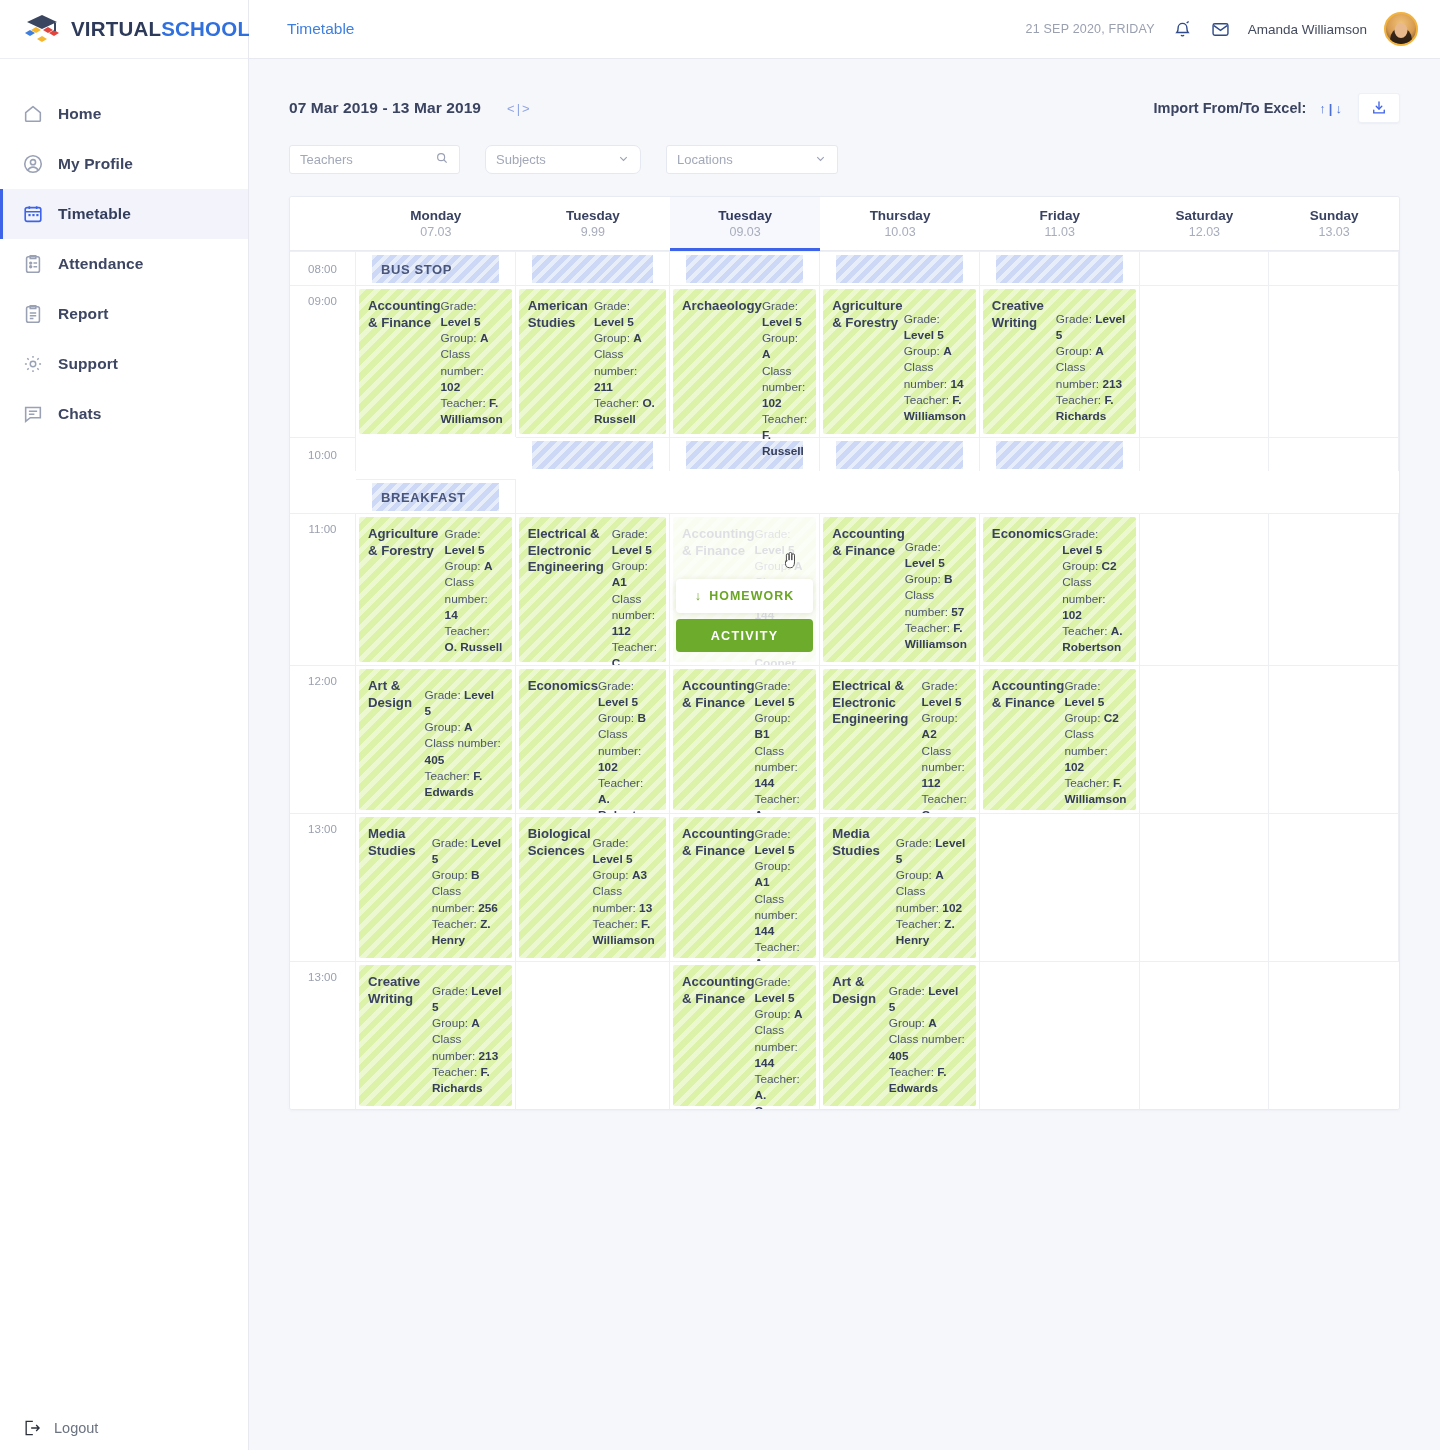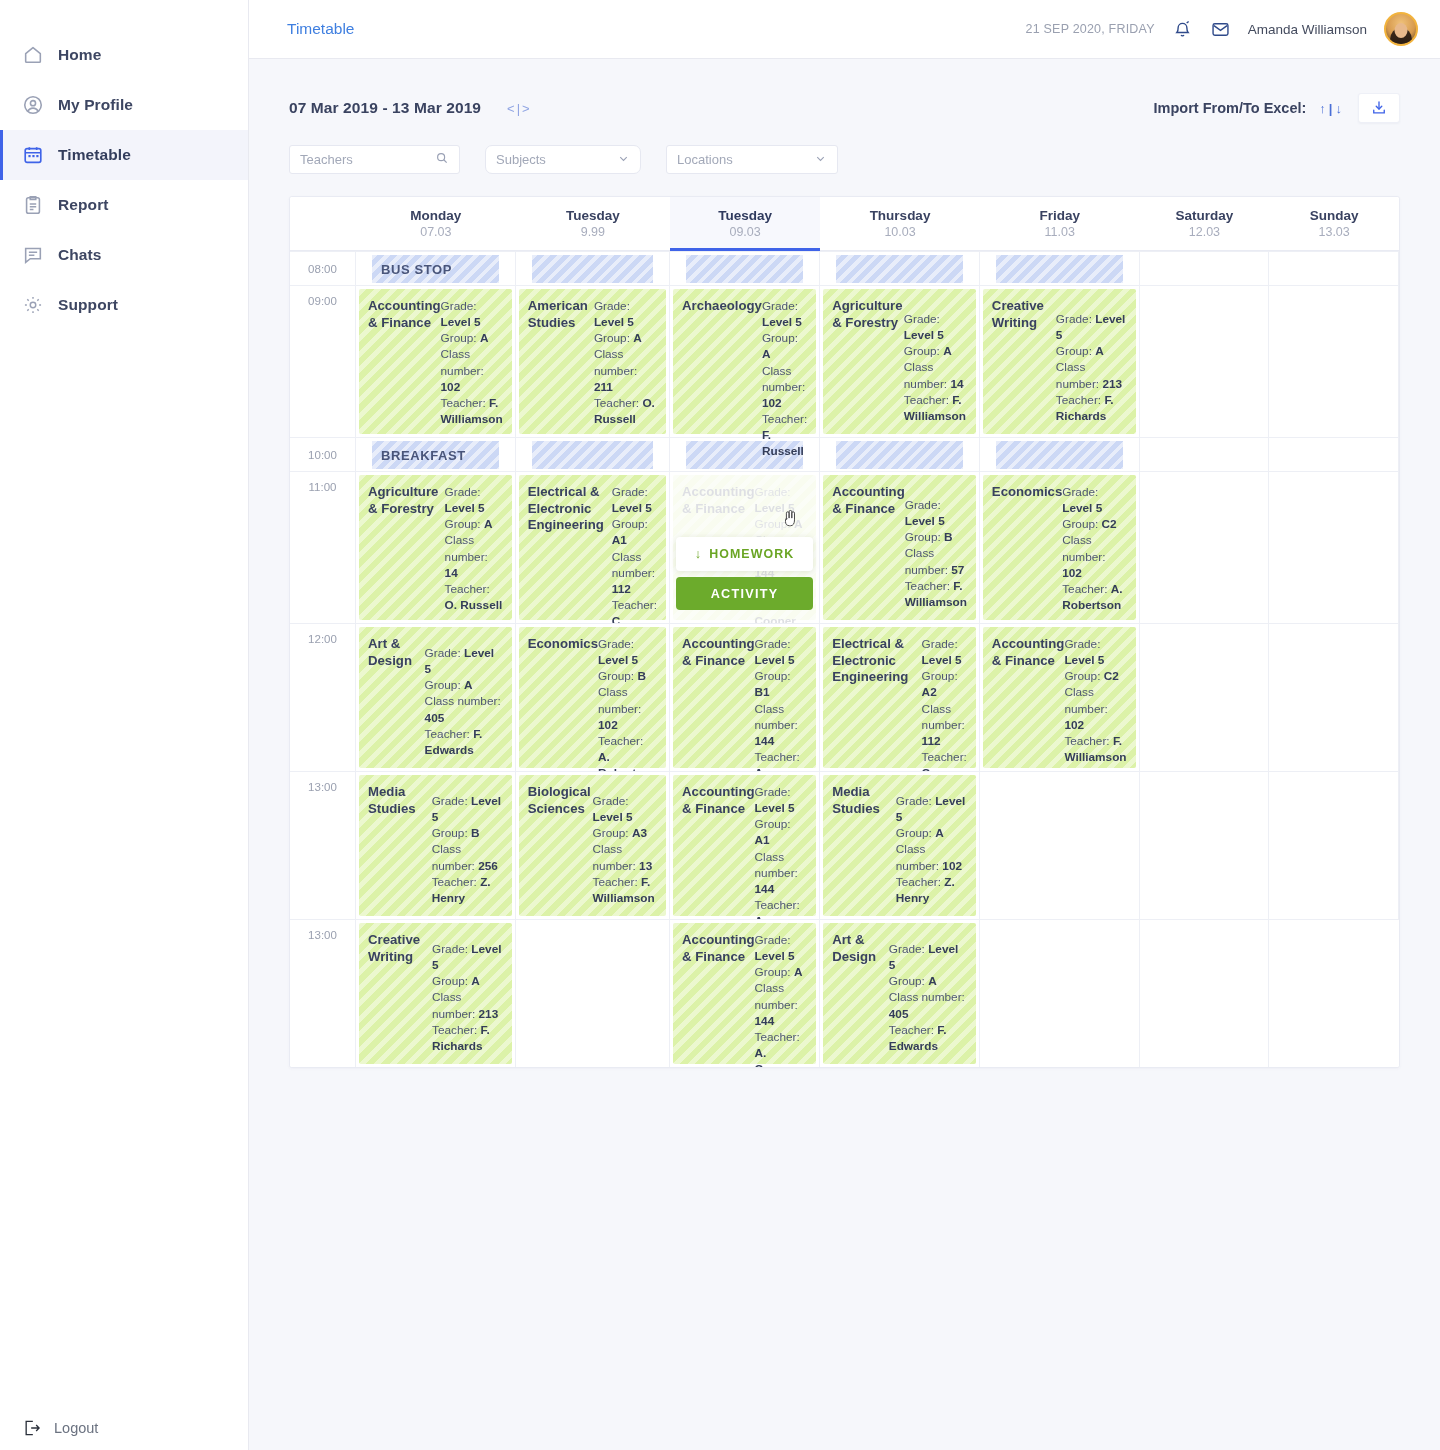--- a/index.html
+++ b/index.html
@@ -199,6 +199,22 @@
 <div class="app">
 
   <aside class="sidebar">
+    <div class="logo-box">
+      <div class="logo-mark">
+        <svg viewBox="0 0 40 34" width="40" height="34">
+          <path d="M8 18 L3 21 L8 24 L13 21 Z" fill="#3f7fe0"></path>
+          <path d="M32 18 L27 21 L32 24 L37 21 Z" fill="#e0443c"></path>
+          <path d="M20 24 L15 27 L20 30 L25 27 Z" fill="#f5b731"></path>
+          <path d="M14 15 L9 18 L14 21 L19 18 Z" fill="#f5b731"></path>
+          <path d="M26 15 L21 18 L26 21 L31 18 Z" fill="#e0443c"></path>
+          <path d="M20 3 L5 10 L20 17 L35 10 Z" fill="#3a4560"></path>
+          <path d="M33 11 L33 19" stroke="#3a4560" stroke-width="2" fill="none"></path>
+        </svg>
+      </div>
+      <div class="logo-text">
+        <span class="v">VIRTUAL</span><span class="s">SCHOOL</span>
+      </div>
+    </div>
 
     <nav class="nav">
       <div class="nav-item">

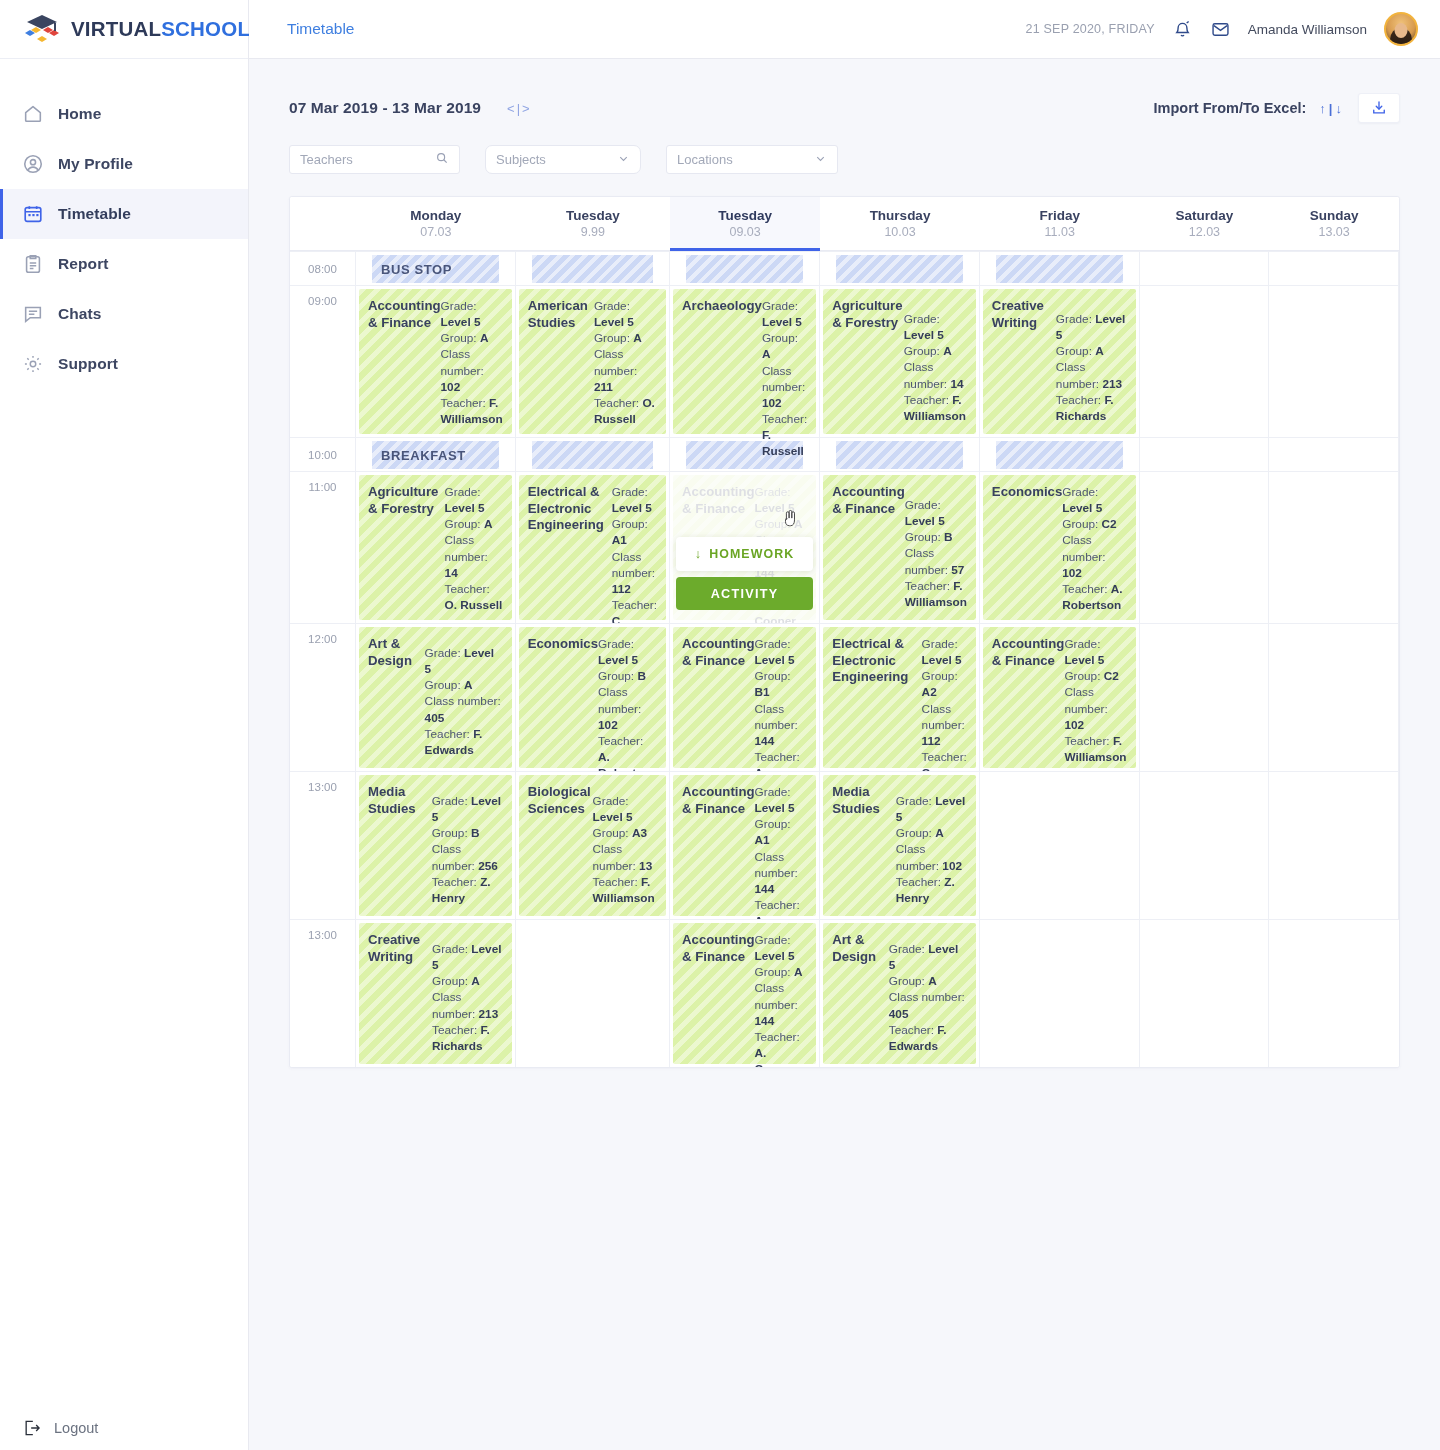--- a/index.html
+++ b/index.html
@@ -250,6 +250,18 @@
         <span class="label">Timetable</span>
       </div>
 
+      <div class="nav-item">
+        <span class="nav-icon">
+          <svg viewBox="0 0 24 24" fill="none" stroke="currentColor" stroke-width="1.7">
+              <rect x="5" y="4" width="14" height="17" rx="2"></rect>
+              <path d="M9 3h6v3H9z"></path>
+              <circle cx="9.5" cy="11" r="1" fill="currentColor"></circle>
+              <circle cx="9.5" cy="15" r="1" fill="currentColor"></circle>
+              <path d="M12.5 11h4M12.5 15h4"></path>
+            </svg>
+        </span>
+        <span class="label">Attendance</span>
+      </div>
 
       <div class="nav-item">
         <span class="nav-icon">

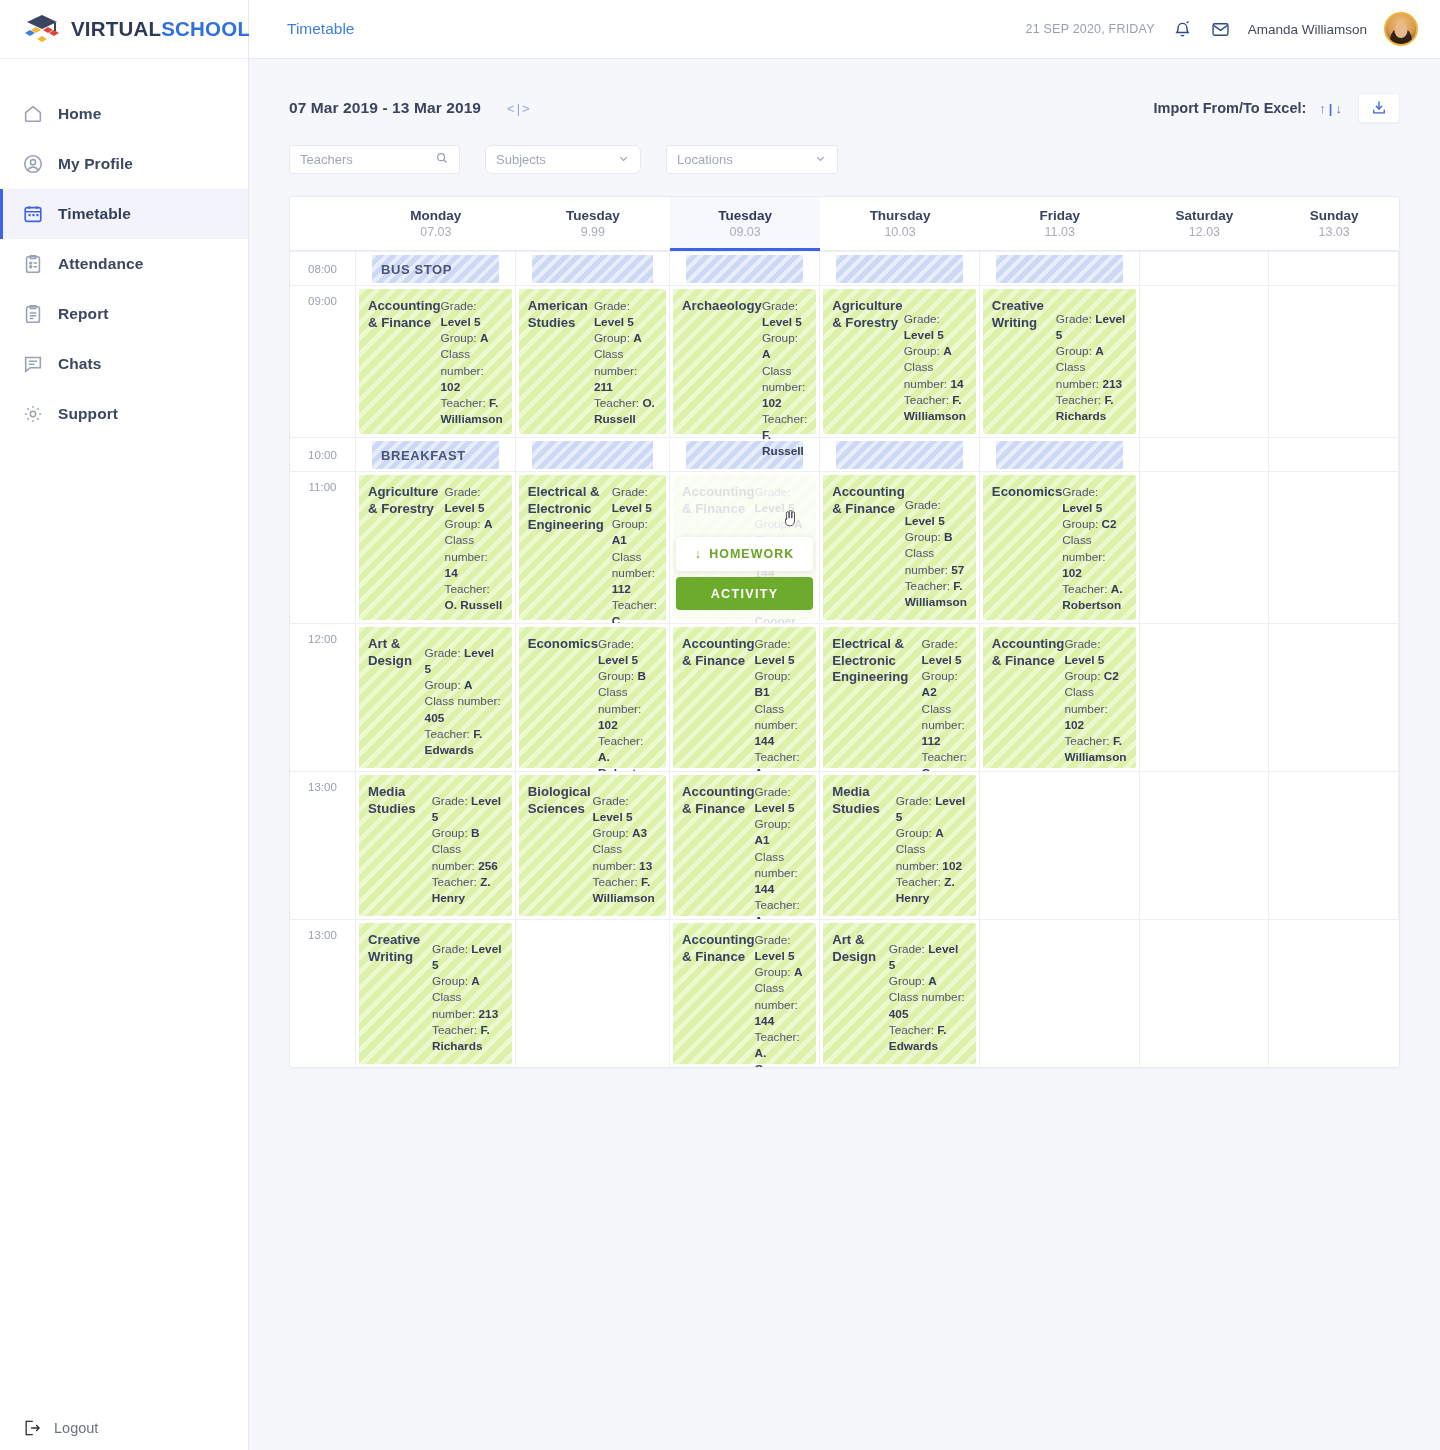--- a/index.html
+++ b/index.html
@@ -276,22 +276,22 @@
 
       <div class="nav-item">
         <span class="nav-icon">
+          <svg viewBox="0 0 24 24" fill="none" stroke="currentColor" stroke-width="1.6">
+              <circle cx="12" cy="12" r="3"></circle>
+              <path d="M12 3.2v2.1M12 18.7v2.1M3.2 12h2.1M18.7 12h2.1M5.8 5.8l1.5 1.5M16.7 16.7l1.5 1.5M18.2 5.8l-1.5 1.5M7.3 16.7l-1.5 1.5"></path>
+            </svg>
+        </span>
+        <span class="label">Support</span>
+      </div>
+
+      <div class="nav-item">
+        <span class="nav-icon">
           <svg viewBox="0 0 24 24" fill="none" stroke="currentColor" stroke-width="1.7">
               <path d="M4 5h16v11H9l-5 4z"></path>
               <path d="M7.5 9h9M7.5 12.2h6"></path>
             </svg>
         </span>
         <span class="label">Chats</span>
-      </div>
-
-      <div class="nav-item">
-        <span class="nav-icon">
-          <svg viewBox="0 0 24 24" fill="none" stroke="currentColor" stroke-width="1.6">
-              <circle cx="12" cy="12" r="3"></circle>
-              <path d="M12 3.2v2.1M12 18.7v2.1M3.2 12h2.1M18.7 12h2.1M5.8 5.8l1.5 1.5M16.7 16.7l1.5 1.5M18.2 5.8l-1.5 1.5M7.3 16.7l-1.5 1.5"></path>
-            </svg>
-        </span>
-        <span class="label">Support</span>
       </div>
     </nav>
 

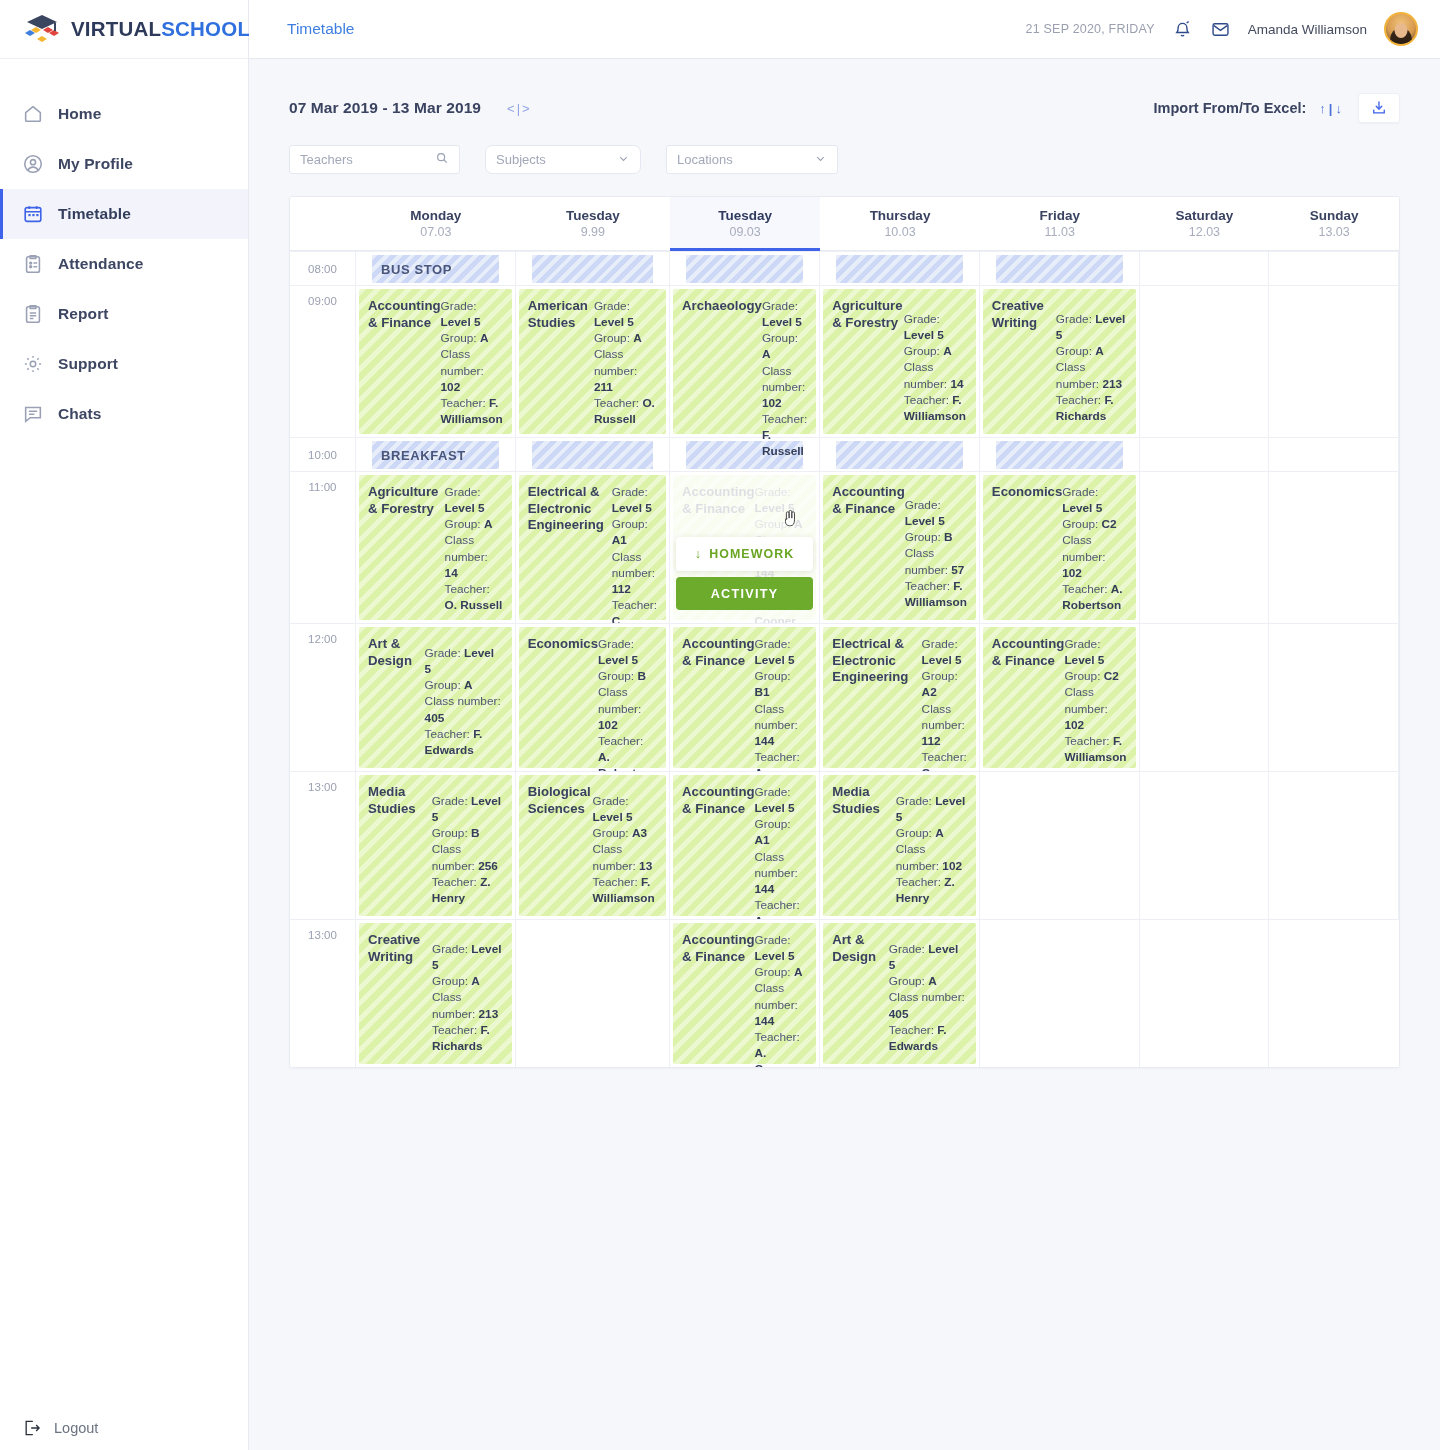--- a/index.html
+++ b/index.html
@@ -488,7 +488,7 @@
           <div class="slot empty" style="height: 152px;"></div>
           <div class="slot empty" style="height: 152px;"></div>
           <div class="tcell break-row-label" style="height: 34px; align-items: center; padding-top: 0px;">10:00</div>
-          <div class="break-cell" style="height: 34px;">
+          <div class="break-cell" style="height: 34px; margin-top: 42px;">
             <div class="break-fill">
               <div class="btext">BREAKFAST</div>
             </div>

